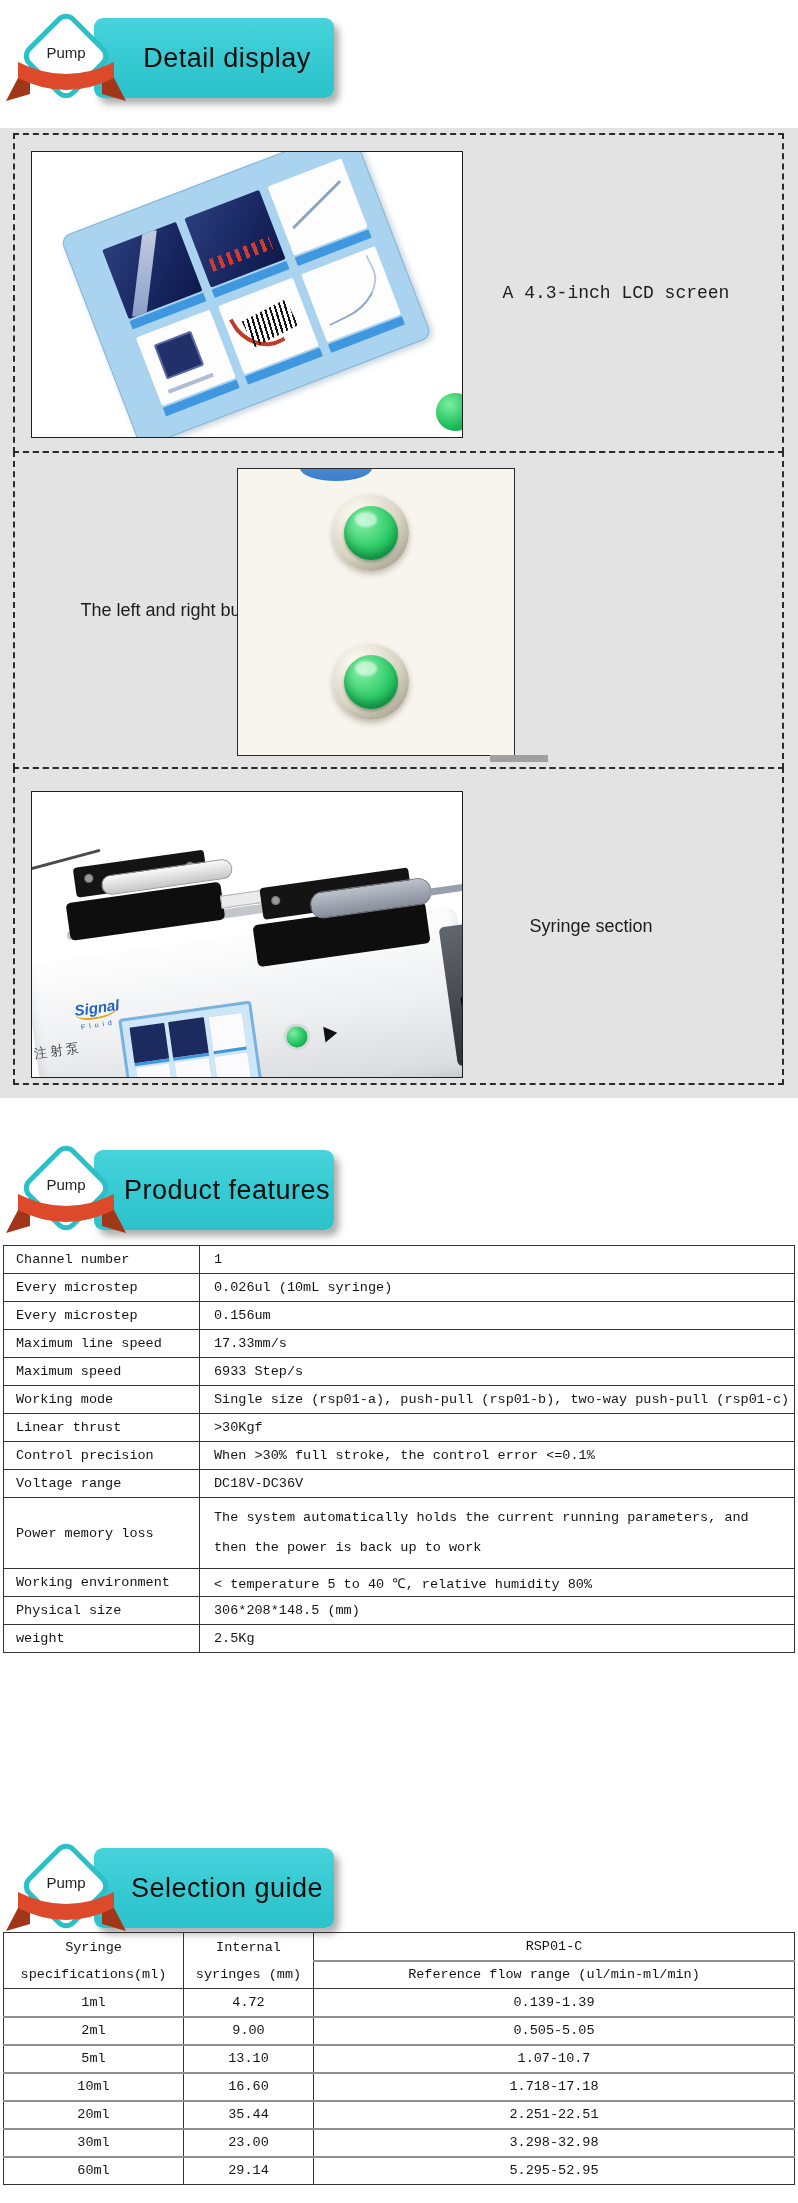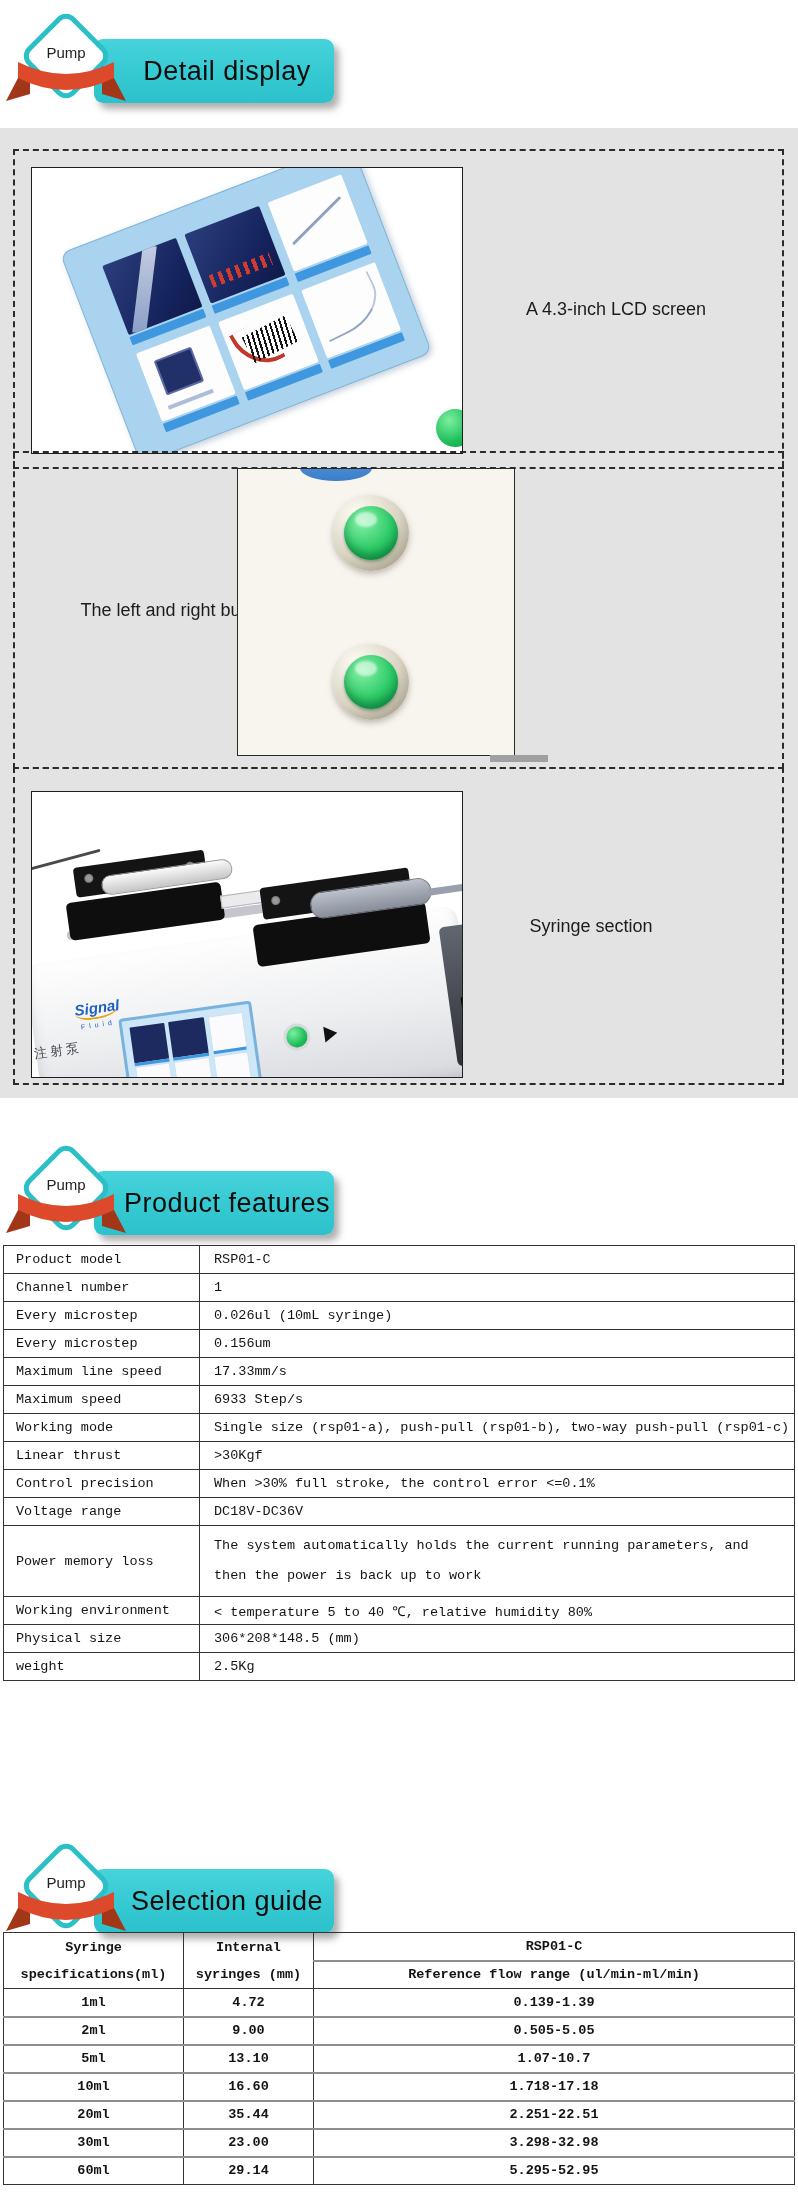--- a/index.html
+++ b/index.html
@@ -13,10 +13,10 @@
 
   
   .section-header{position:absolute; width:360px; height:116px;}
-  .pill{position:absolute; left:88px; top:14px; width:240px; height:64px; border-radius:9px;
+  .pill{position:absolute; left:88px; top:14px; width:240px; height:80px; border-radius:9px;
         background:linear-gradient(180deg,#47d3db 0%, var(--teal) 55%, #2cc2cb 100%);
         box-shadow:5px 6px 7px rgba(110,110,110,.55);
-        display:flex; align-items:center; justify-content:center;margin-top:21px;}
+        display:flex; align-items:center; justify-content:center;}
   .pill span{font-size:27px; color:#0c0c0c; letter-spacing:.5px; padding-left:26px;}
   .badge-svg{position:absolute; left:-2px; top:0; width:122px; height:116px; z-index:2;}
   .badge-svg text{font-family:"Liberation Sans",sans-serif; font-size:15px; fill:#222;}

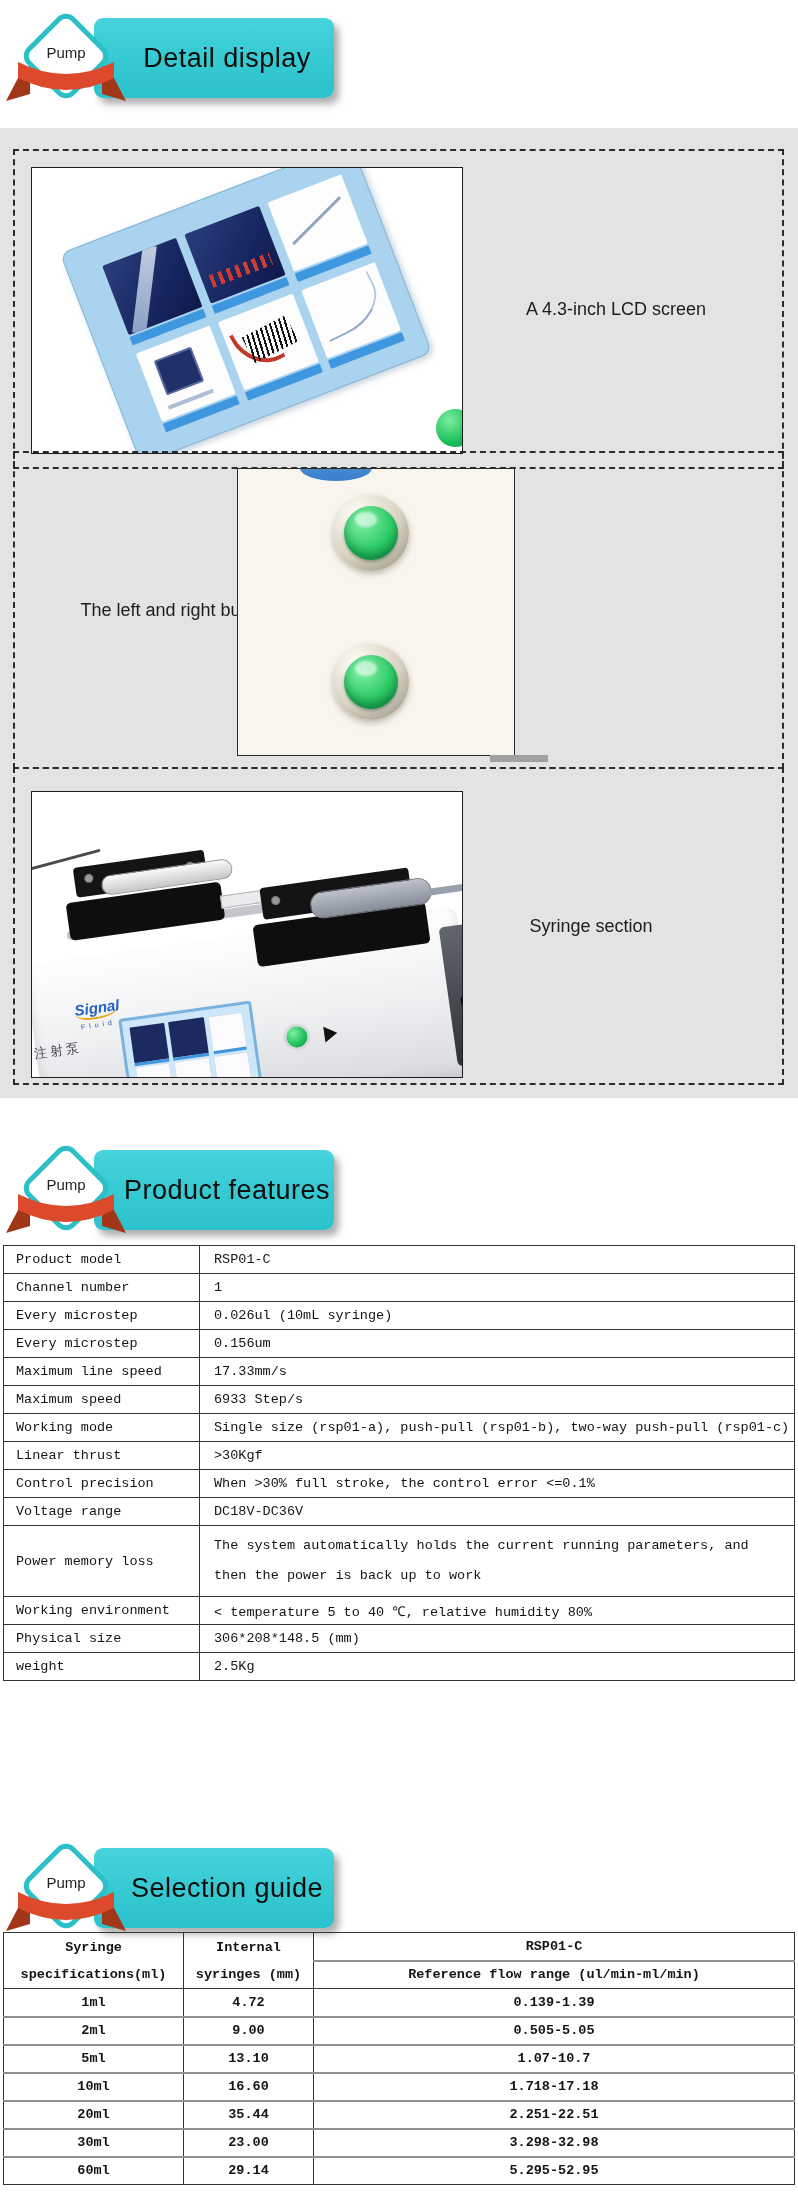--- a/index.html
+++ b/index.html
@@ -24,7 +24,7 @@
   
   #detail-area{position:absolute; left:0; top:128px; width:798px; height:970px; background:var(--section-bg);}
   .dashed-box{position:absolute; left:13px; width:771px; border:2px dashed var(--dash-border);}
-  #dbox1{top:21px;   height:320px;}
+  #dbox1{top:5px;   height:320px;font-family:Liberation Mono, monospace;}
   #dbox2{top:323px; height:318px;}
   #dbox3{top:639px; height:318px;}
 

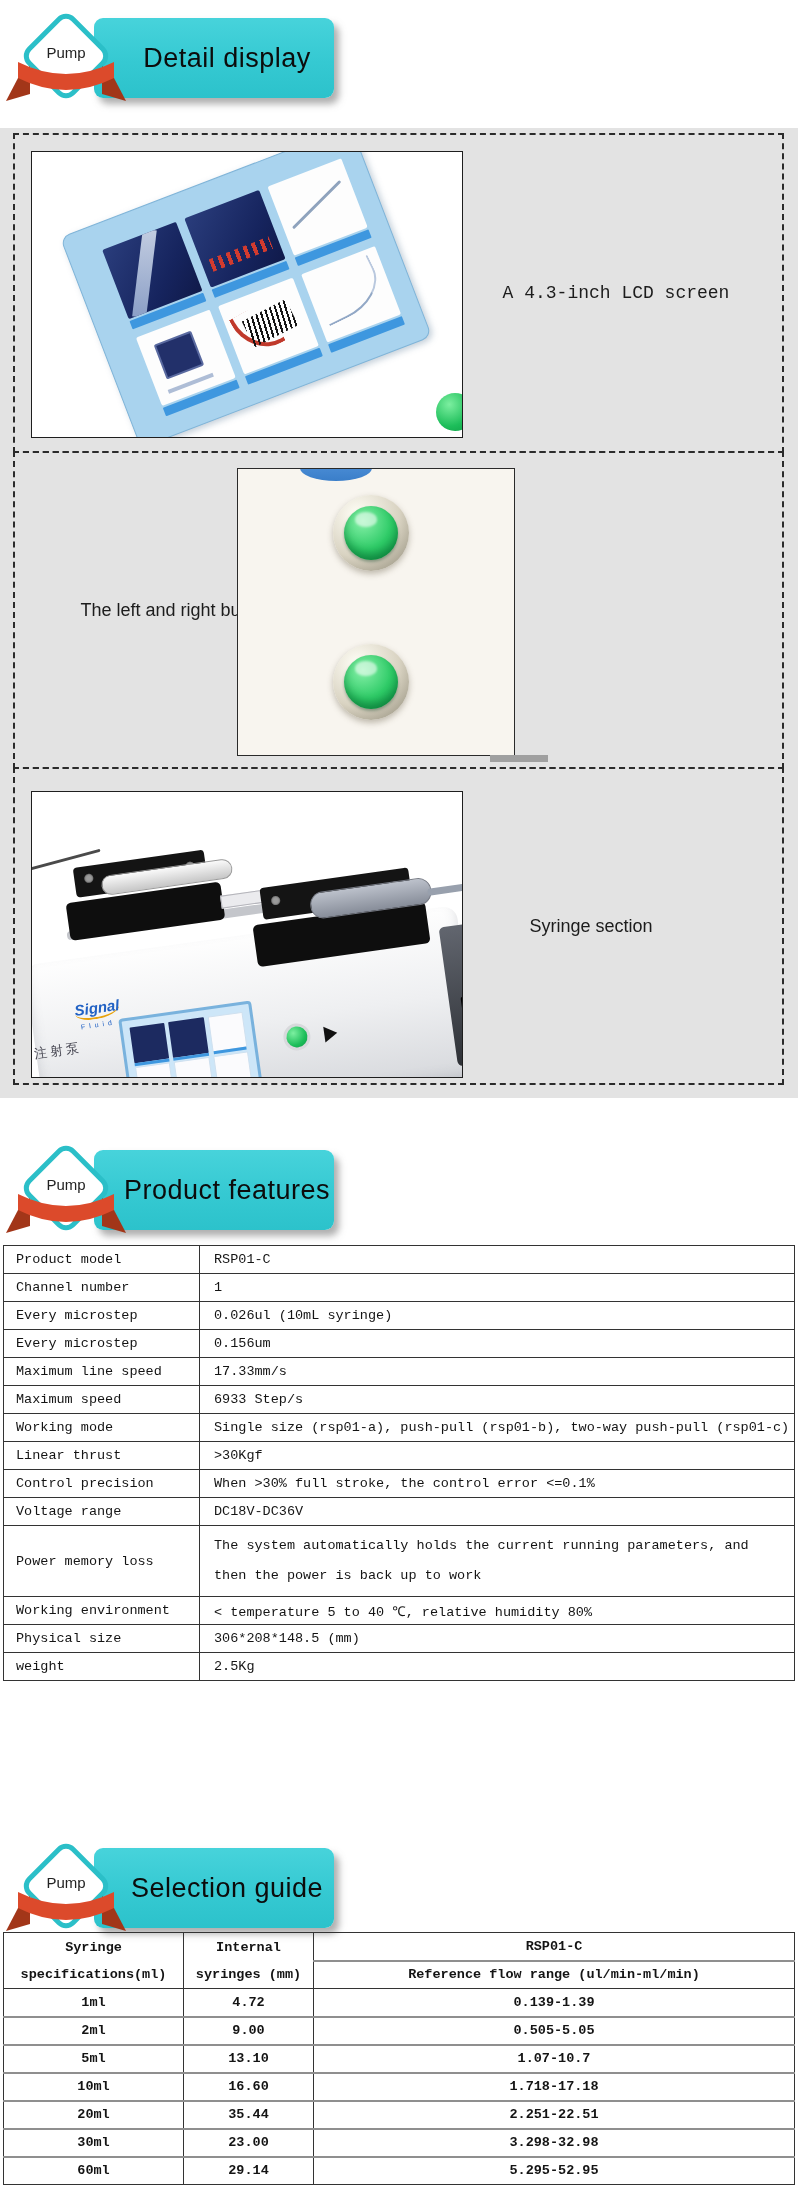--- a/index.html
+++ b/index.html
@@ -273,10 +273,6 @@
     <table id="features-table">
       <tbody id="features-tbody">
           <tr>
-            <td class="fl">Product model</td>
-            <td class="fv">RSP01-C</td>
-          </tr>
-          <tr>
             <td class="fl">Channel number</td>
             <td class="fv">1</td>
           </tr>

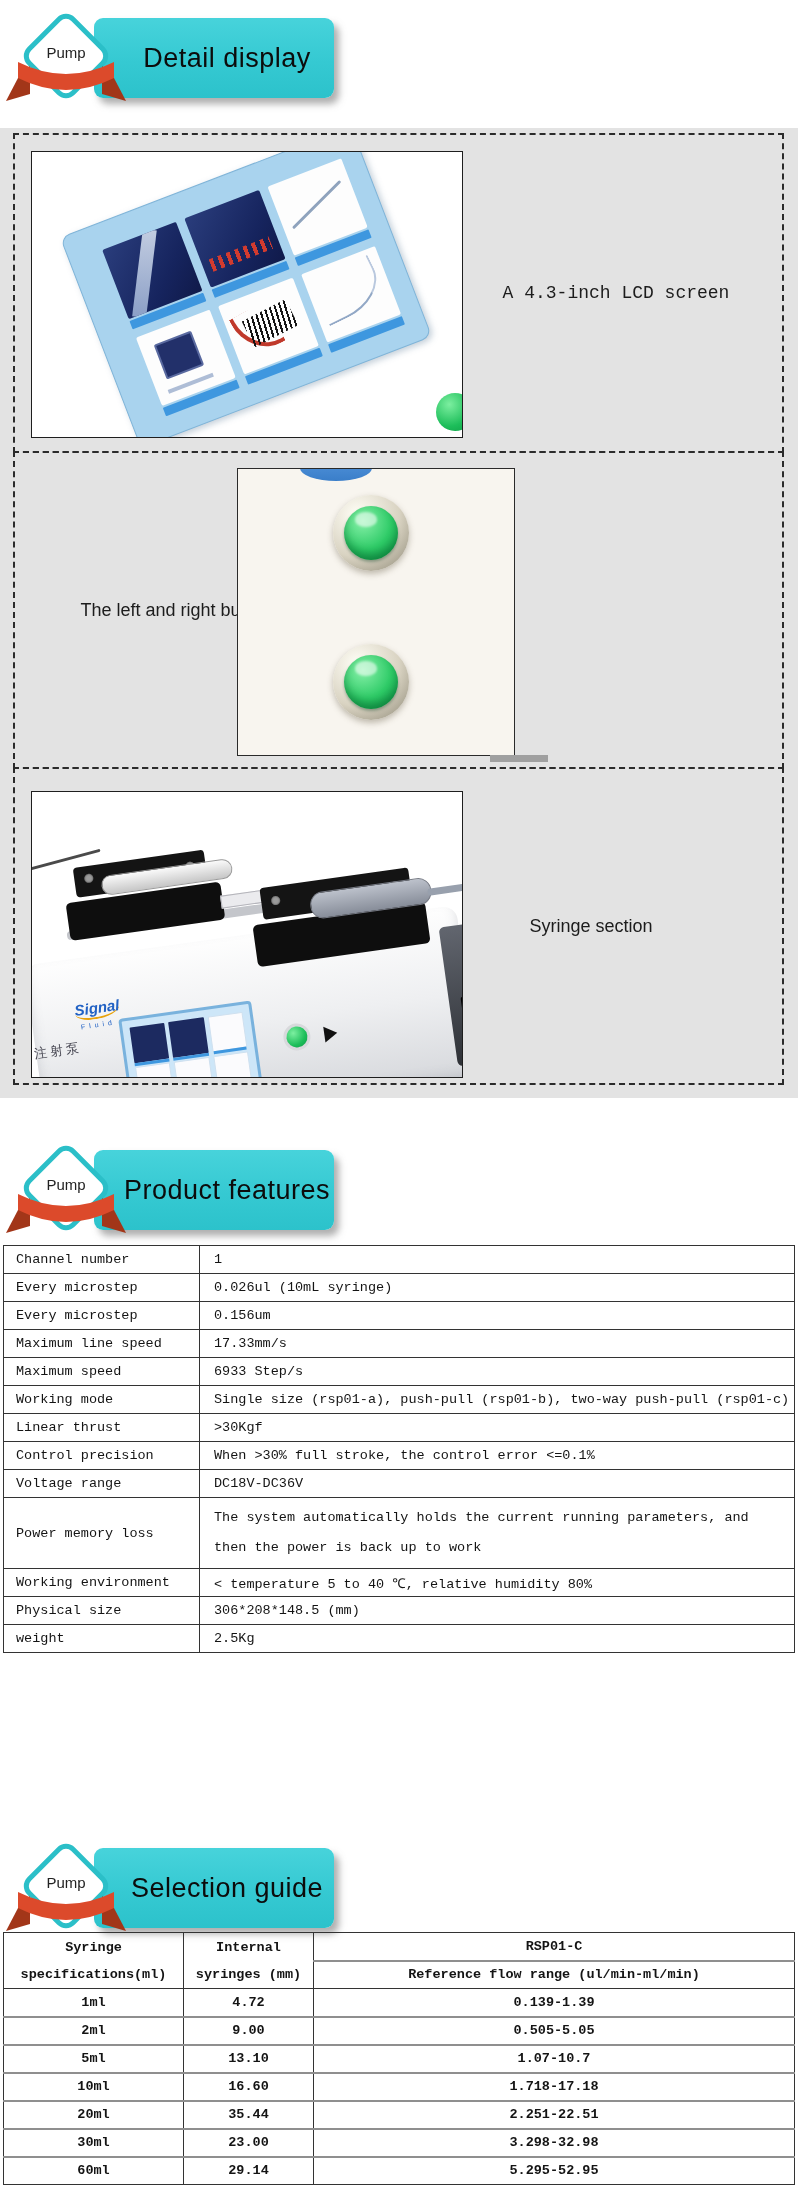--- a/index.html
+++ b/index.html
@@ -132,7 +132,7 @@
   #features-table .fv{padding-left:14px;}
   #features-table .fv.wrap{white-space:normal; line-height:30px; padding:5px 20px 5px 14px; overflow:visible;}
   #guide-table th, #guide-table td{border:1px solid var(--table-line); height:28px; text-align:center;
-        font-weight:700; padding:0 4px; white-space:nowrap;}
+        font-weight:400; padding:0 4px; white-space:nowrap;}
   #guide-table .c1{width:180px;}
   #guide-table .c2{width:130px;}
   #guide-table th{vertical-align:middle;}

